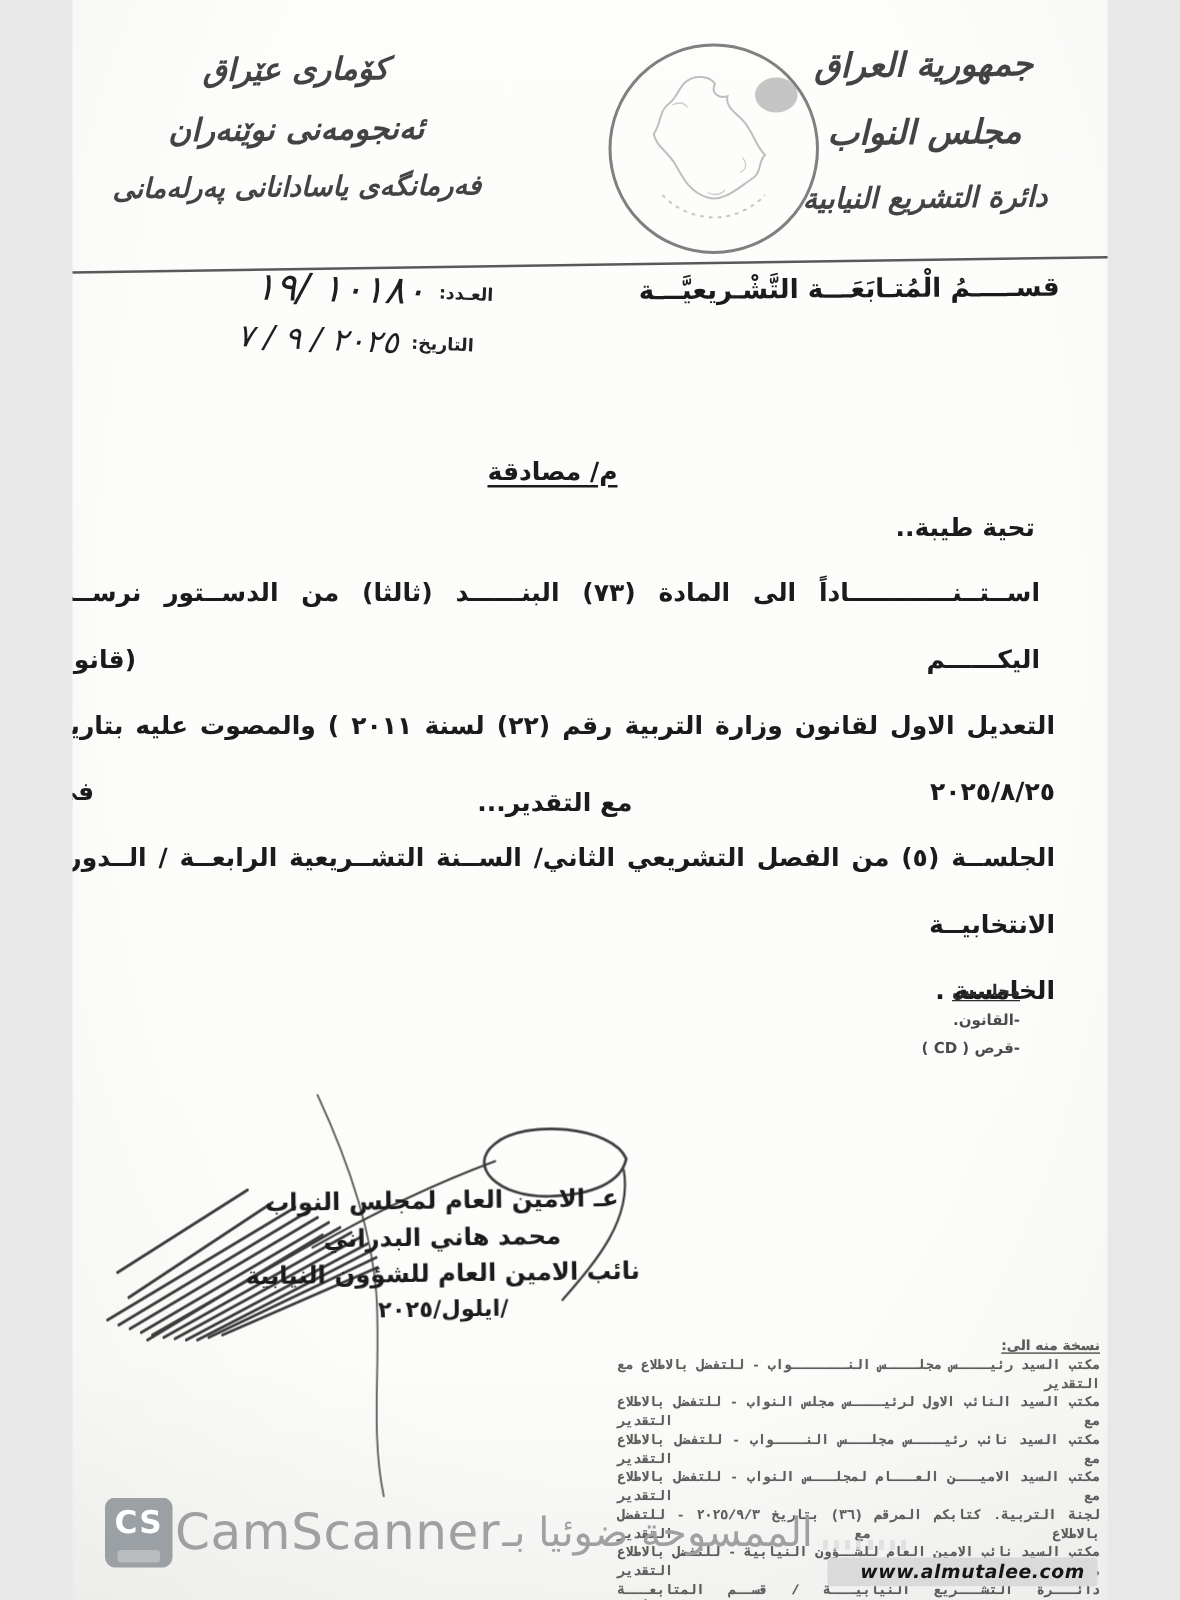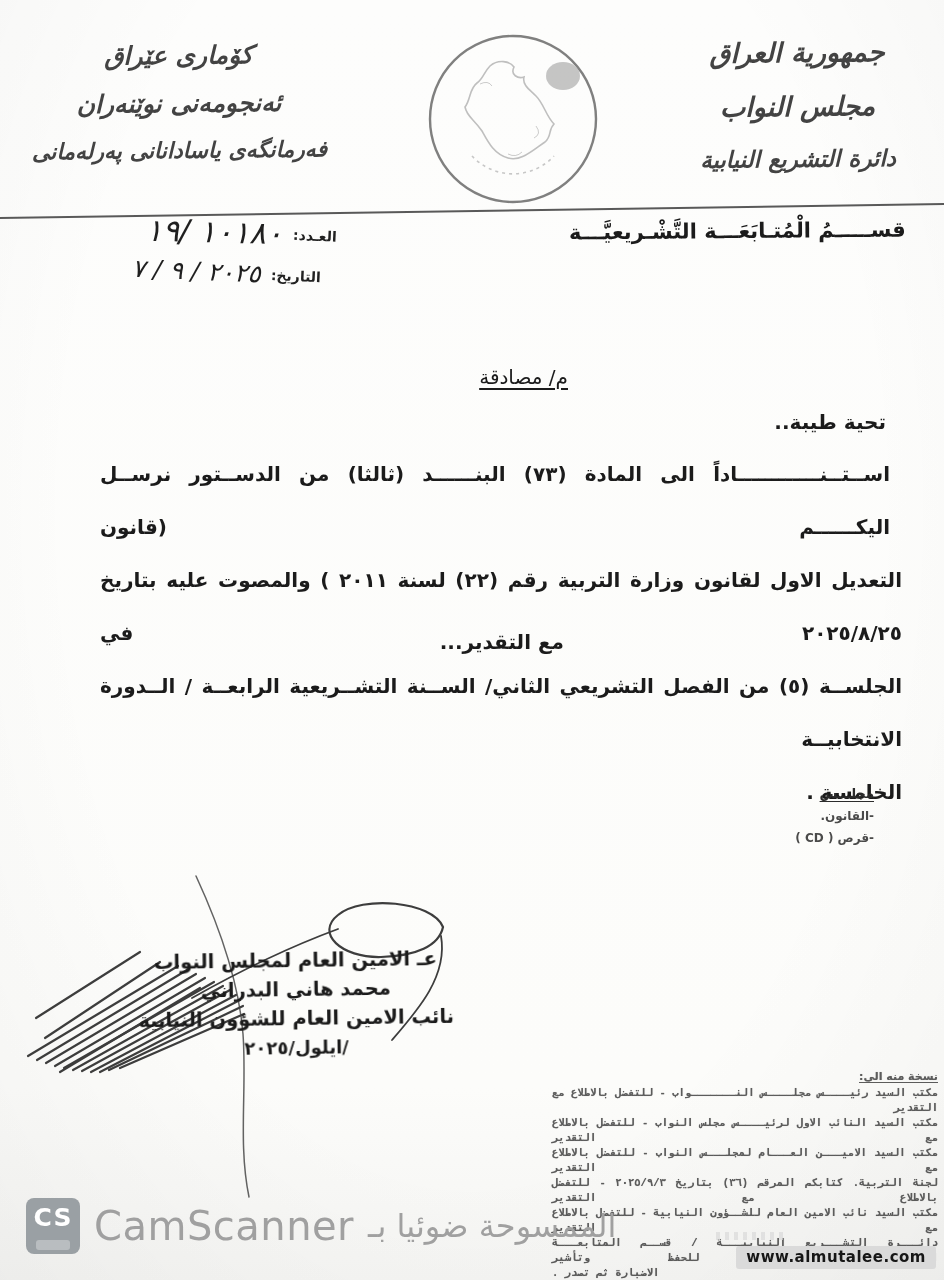--- a/index.html
+++ b/index.html
@@ -5,7 +5,7 @@
   * { margin:0; padding:0; box-sizing:border-box; }
   html,body { background:#e8e8e8; }
   .page {
-    position:relative; width:944px; height:1280px; margin:0 auto;
+    position:relative; width:828px; height:1280px; margin:0 auto;
     background:
       radial-gradient(ellipse at 50% 40%, rgba(0,0,0,0) 60%, rgba(0,0,0,0.03) 100%),
       linear-gradient(180deg,#fdfdfc 0%, #fcfcfa 85%, #f4f4f2 100%);

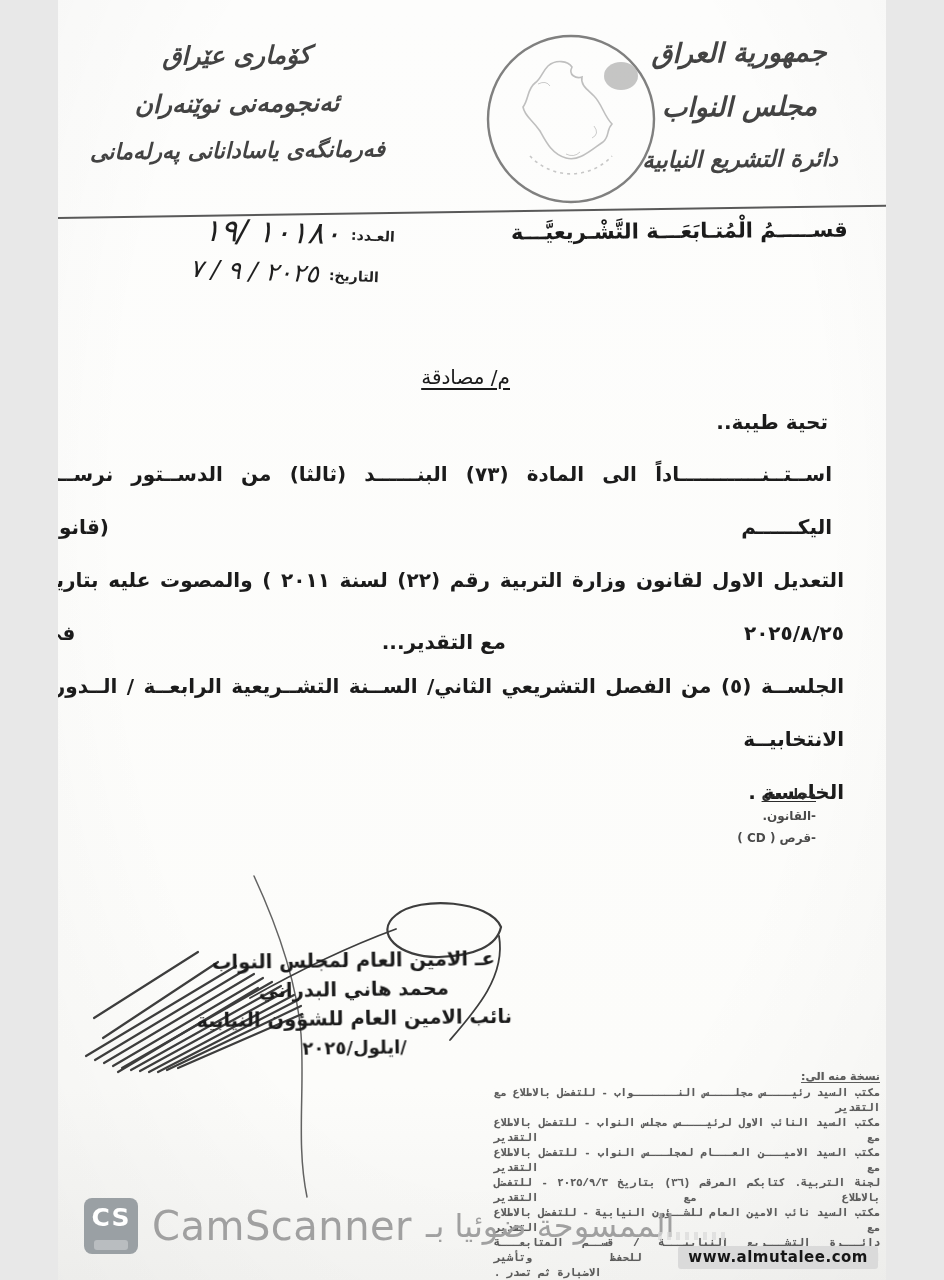--- a/index.html
+++ b/index.html
@@ -43,7 +43,7 @@
   .section-title { right:38px; top:219px; font-size:21px; font-weight:700; transform:rotate(-0.5deg); }
 
   .addressee { right:188px; top:301px; font-size:21px; font-weight:700; }
-  .subject   { right:376px; top:365px; font-size:20px; font-weight:400; text-decoration:underline; text-underline-offset:4px; }
+  .subject   { right:392px; top:365px; font-size:20px; font-weight:700; text-decoration:underline; text-underline-offset:4px; }
   .greeting  { right:58px;  top:410px; font-size:20px; font-weight:700; }
 
   .body-block { right:42px; top:448px; width:802px; font-size:20px; font-weight:700; }

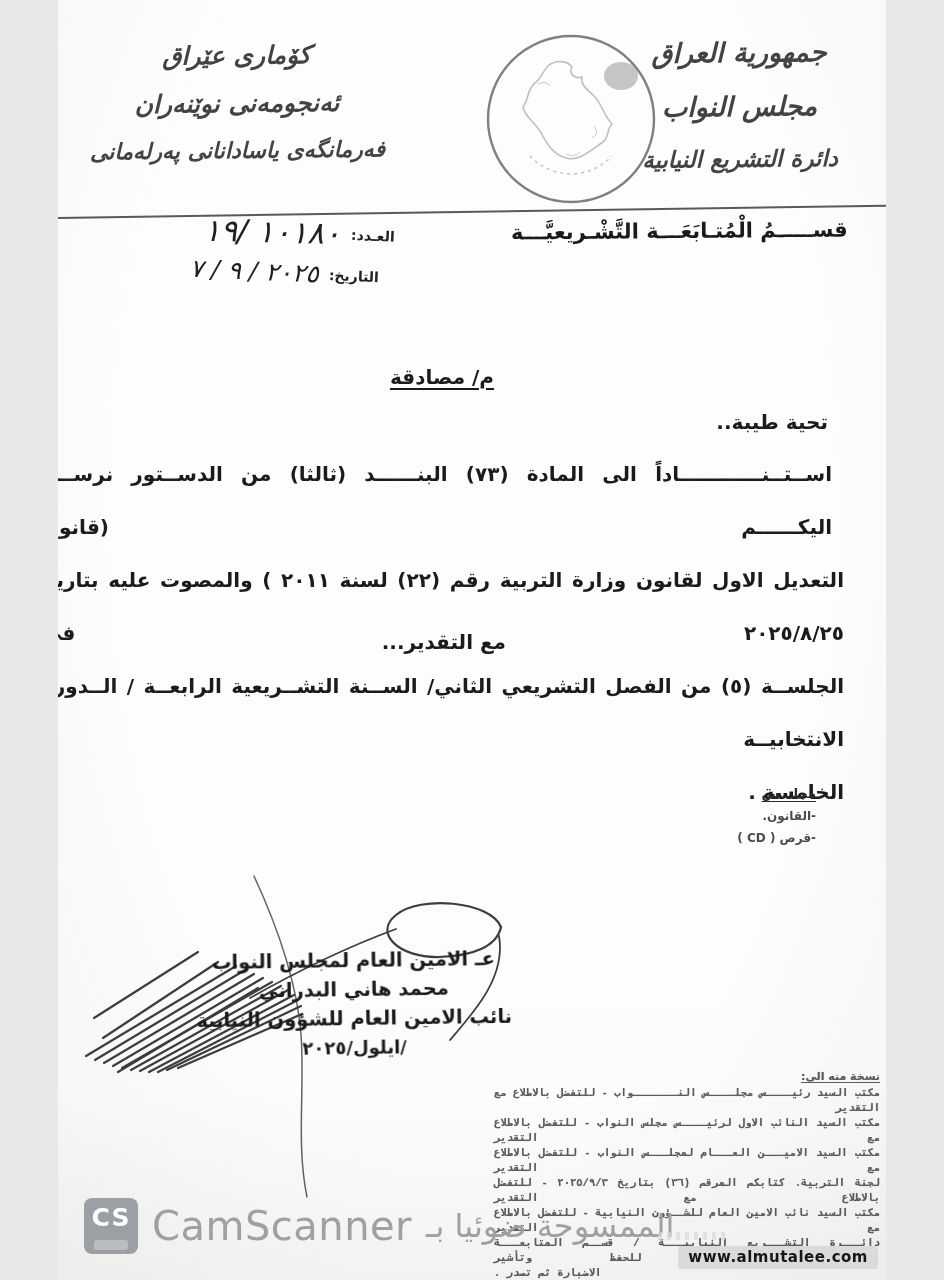--- a/index.html
+++ b/index.html
@@ -176,6 +176,7 @@
     <div class="cc-title">نسخة منه الى:</div>
     <div class="cc-item">مكتب السيد رئيــــس مجلــــس النـــــــواب - للتفضل بالاطلاع مع التقدير</div>
     <div class="cc-item">مكتب السيد النائب الاول لرئيــــس مجلس النواب - للتفضل بالاطلاع مع التقدير</div>
+    <div class="cc-item">مكتب السيد نائب رئيــــس مجلـــس النــــواب - للتفضل بالاطلاع مع التقدير</div>
     <div class="cc-item">مكتب السيد الاميـــن العـــام لمجلـــس النواب - للتفضل بالاطلاع مع التقدير</div>
     <div class="cc-item">لجنة التربية. كتابكم المرقم (٣٦) بتاريخ ٢٠٢٥/٩/٣ - للتفضل بالاطلاع مع التقدير</div>
     <div class="cc-item">مكتب السيد نائب الامين العام للشــؤون النيابية - للتفضل بالاطلاع مع التقدير</div>

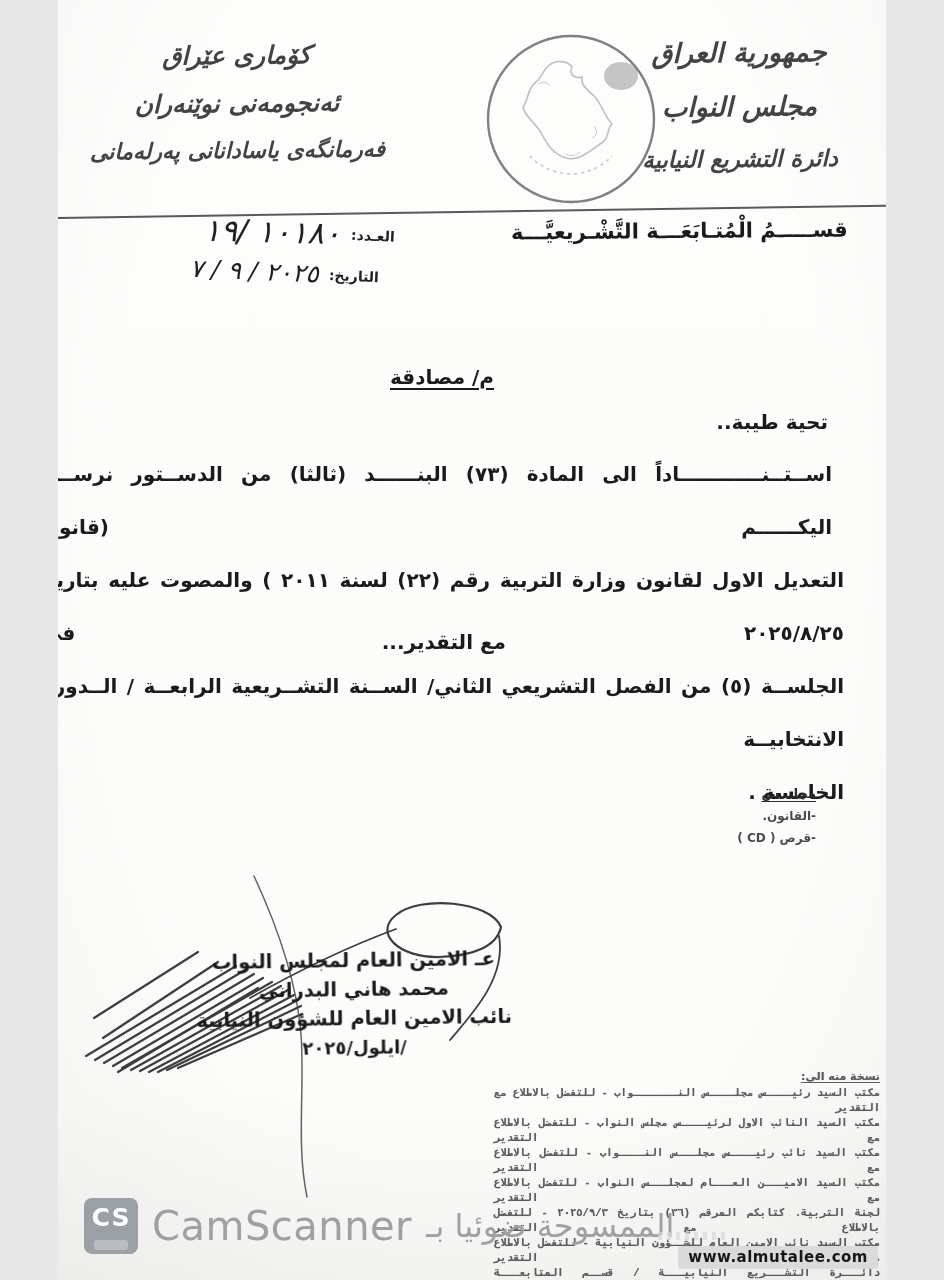--- a/index.html
+++ b/index.html
@@ -66,7 +66,7 @@
   .cc-item { font-size:10.5px; font-weight:700; line-height:15px; text-align:justify; text-align-last:justify;font-family:Liberation Mono, monospace; }
   .cc-item.tail { text-align:right; text-align-last:left; }
 
-  .watermark { left:26px; top:1198px; display:flex; align-items:center; gap:14px; color:#a0a0a0; }
+  .watermark { left:26px; top:1198px; display:flex; align-items:center; gap:2px; color:#a0a0a0; }
   .cs-icon { width:54px; height:56px; border-radius:8px; background:#9aa0a4; position:relative; display:flex; align-items:flex-start; justify-content:center; }
   .cs-icon .cs-txt { color:#fff; font-weight:700; font-size:25px; line-height:40px; letter-spacing:1px; }
   .cs-icon .cs-tab { position:absolute; bottom:4px; left:10px; right:10px; height:10px; background:#b9bdc0; border-radius:3px; }

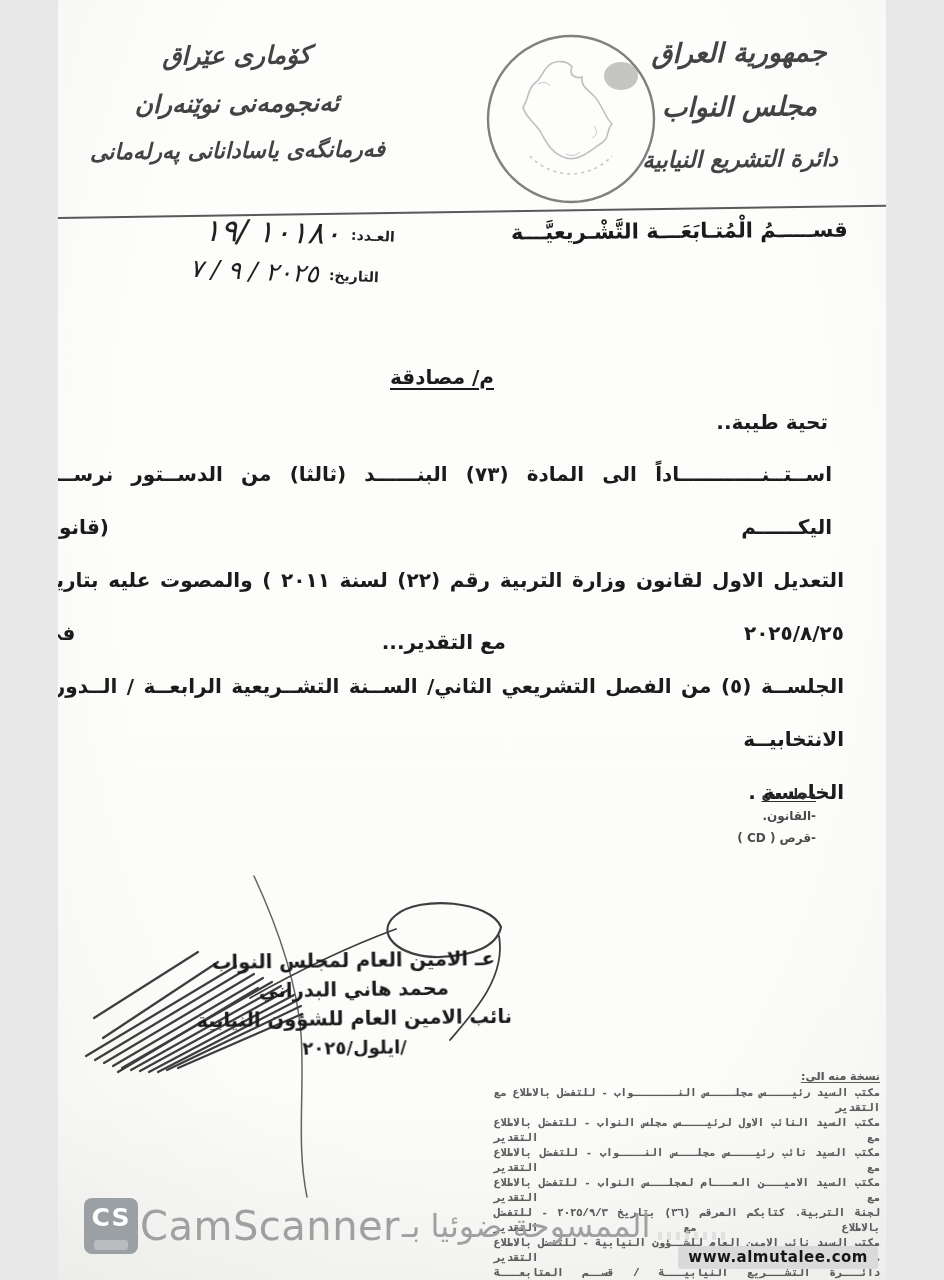--- a/index.html
+++ b/index.html
@@ -73,8 +73,8 @@
   .wm-brand { font-size:40px; color:#a0a0a0; letter-spacing:.5px; }
   .wm-text { font-size:32px; color:#a0a0a0; }
 
-  .website { right:8px; top:1246px; background:#dadada; border-radius:3px; padding:2px 10px 3px 10px;
-             font-size:15px; font-weight:700; color:#161616; letter-spacing:.5px; }
+  .website { right:8px; top:1246px; background:#dadada; border-radius:3px; padding:2px 10px 3px 26px;
+             font-size:15px; font-weight:700; font-style:italic; color:#161616; letter-spacing:.5px; }
 
   .scan-strokes { left:0; top:0; width:944px; height:1280px; pointer-events:none; }
   .faint-marks { right:158px; top:1232px; width:70px; height:8px;

